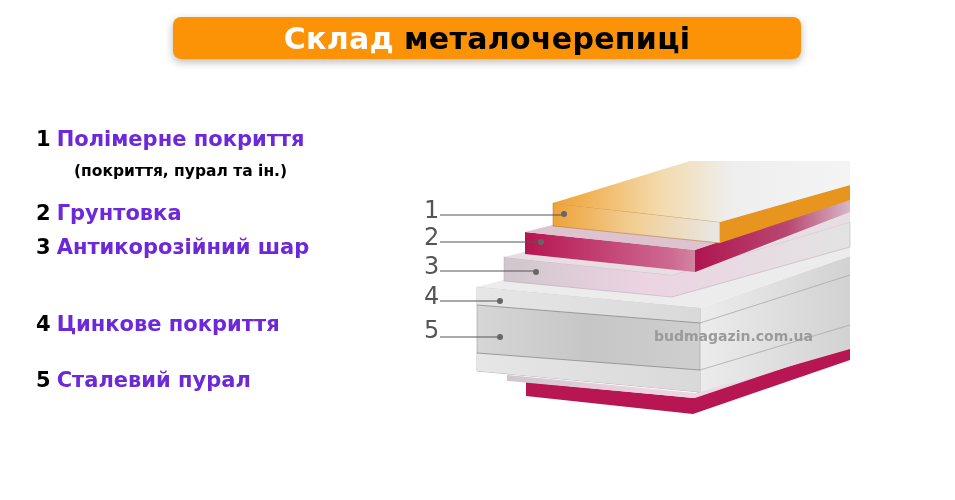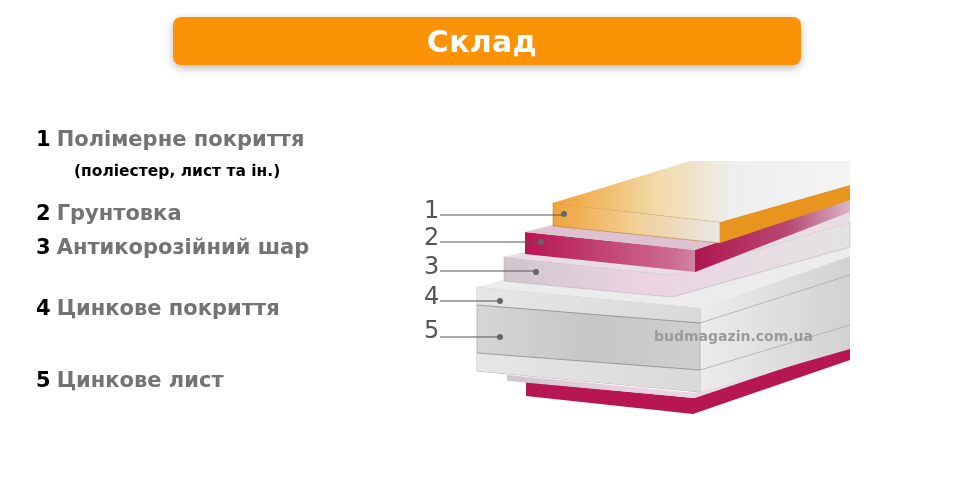--- a/index.html
+++ b/index.html
@@ -5,7 +5,7 @@
   html, body { margin:0; padding:0; }
   body { width:955px; height:500px; background:#ffffff; position:relative; overflow:hidden;
          font-family:"DejaVu Sans", sans-serif; }
-  .banner { position:absolute; left:173px; top:17px; width:628px; height:48px; background:#fc9307;
+  .banner { position:absolute; left:173px; top:17px; width:628px; height:42px; background:#fc9307;
             border-radius:8px; box-shadow:0 3px 8px rgba(0,0,0,0.28);
             display:flex; align-items:center; justify-content:center; }
   .banner span { font-family:"DejaVu Sans", sans-serif; font-weight:bold; font-size:30px; letter-spacing:0.3px; }

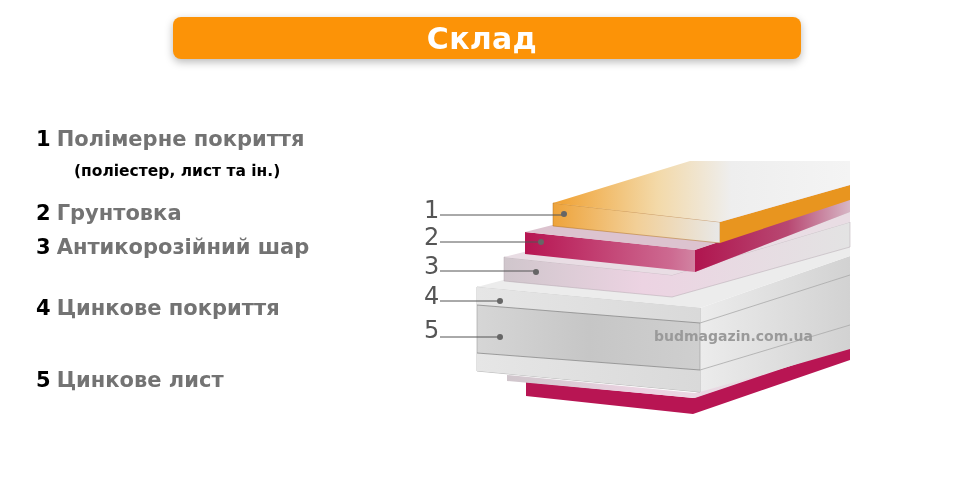--- a/index.html
+++ b/index.html
@@ -27,6 +27,7 @@
 
 <div class="banner">
   <span class="w1">Склад</span>
+  <span class="w2">металочерепиці</span>
 </div>
 
 <div class="legend">

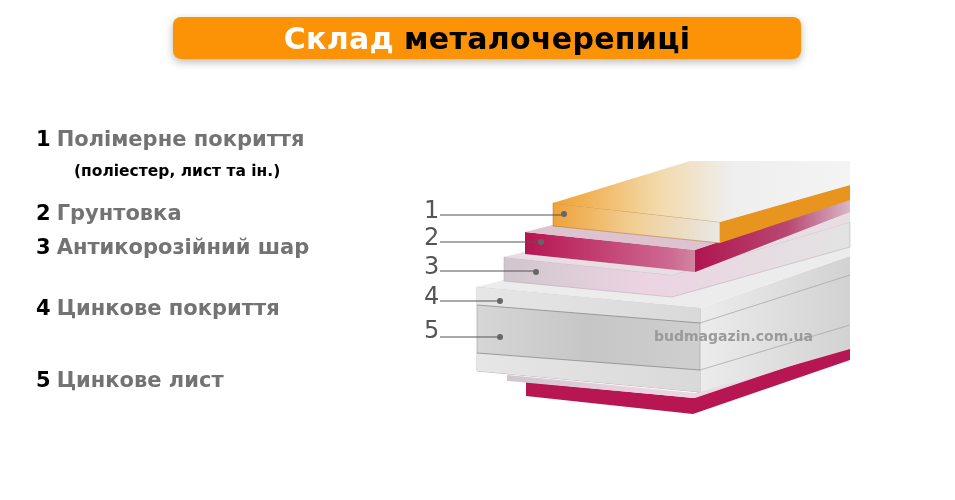--- a/index.html
+++ b/index.html
@@ -15,7 +15,7 @@
   .legend { position:absolute; left:36px; top:0; }
   .li { position:absolute; left:0; white-space:nowrap; font-weight:bold; font-size:21px; }
   .li .num { color:#000; margin-right:6px; }
-  .li .lbl { color:#737373; }
+  .li .lbl { color:#6d28d9; }
   .sub { position:absolute; left:38px; white-space:nowrap; font-weight:bold; font-size:15.5px; color:#000; }
 
   .diagram { position:absolute; left:0; top:0; width:955px; height:500px; }

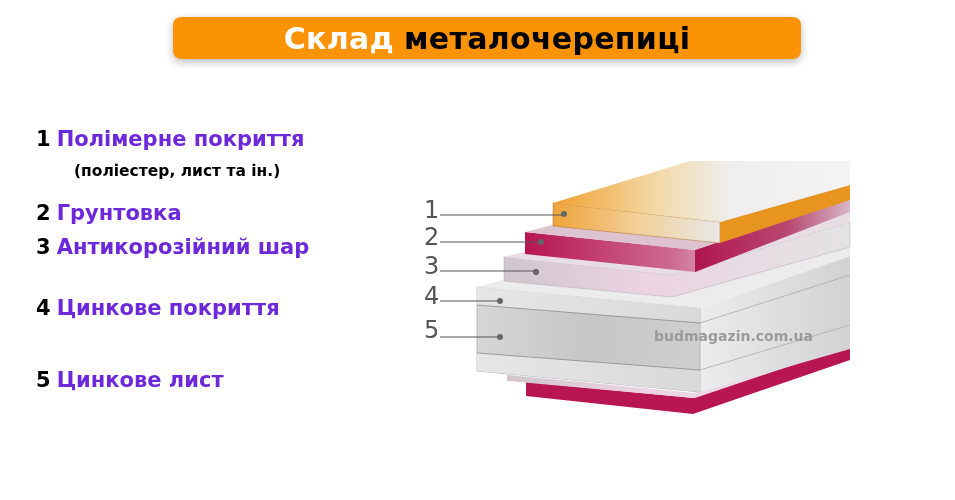--- a/index.html
+++ b/index.html
@@ -34,7 +34,7 @@
   <div class="li" style="top:127px">
     <span class="num">1</span><span class="lbl">Полімерне покриття</span>
   </div>
-  <div class="sub" style="top:162px">(поліестер, лист та ін.)</div>
+  <div class="sub" style="top:162px">(покриття, пурал та ін.)</div>
   <div class="li" style="top:201px">
     <span class="num">2</span><span class="lbl">Грунтовка</span>
   </div>

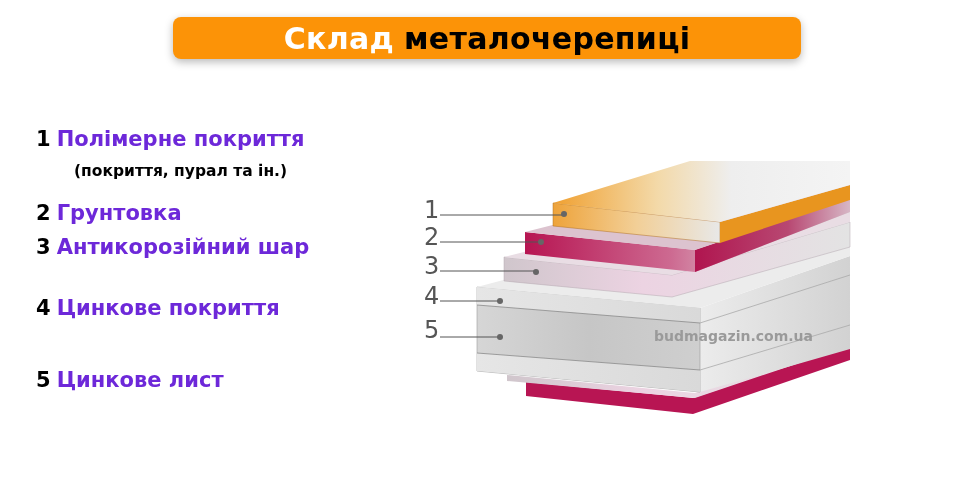--- a/index.html
+++ b/index.html
@@ -41,7 +41,7 @@
   <div class="li" style="top:235px">
     <span class="num">3</span><span class="lbl">Антикорозійний шар</span>
   </div>
-  <div class="li" style="top:296px">
+  <div class="li" style="top:312px">
     <span class="num">4</span><span class="lbl">Цинкове покриття</span>
   </div>
   <div class="li" style="top:368px">

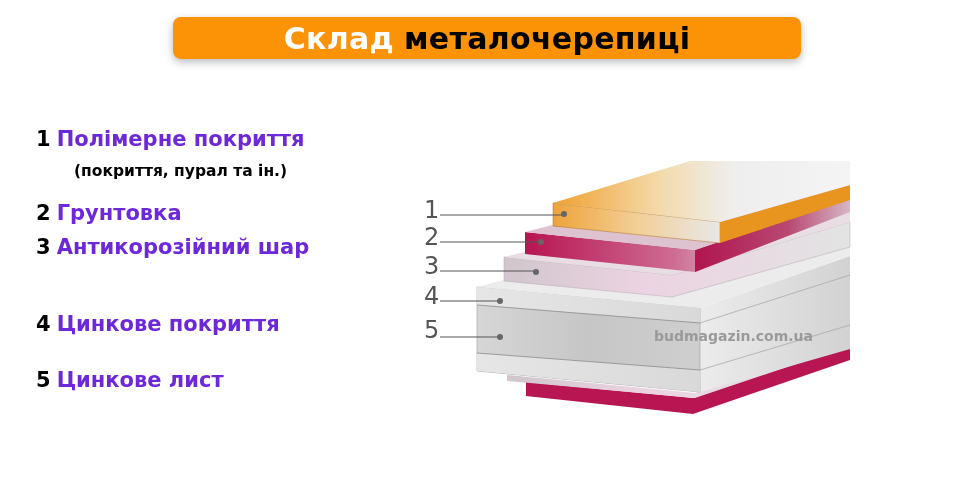--- a/index.html
+++ b/index.html
@@ -45,7 +45,7 @@
     <span class="num">4</span><span class="lbl">Цинкове покриття</span>
   </div>
   <div class="li" style="top:368px">
-    <span class="num">5</span><span class="lbl">Цинкове лист</span>
+    <span class="num">5</span><span class="lbl">Сталевий пурал</span>
   </div>
 </div>
 

